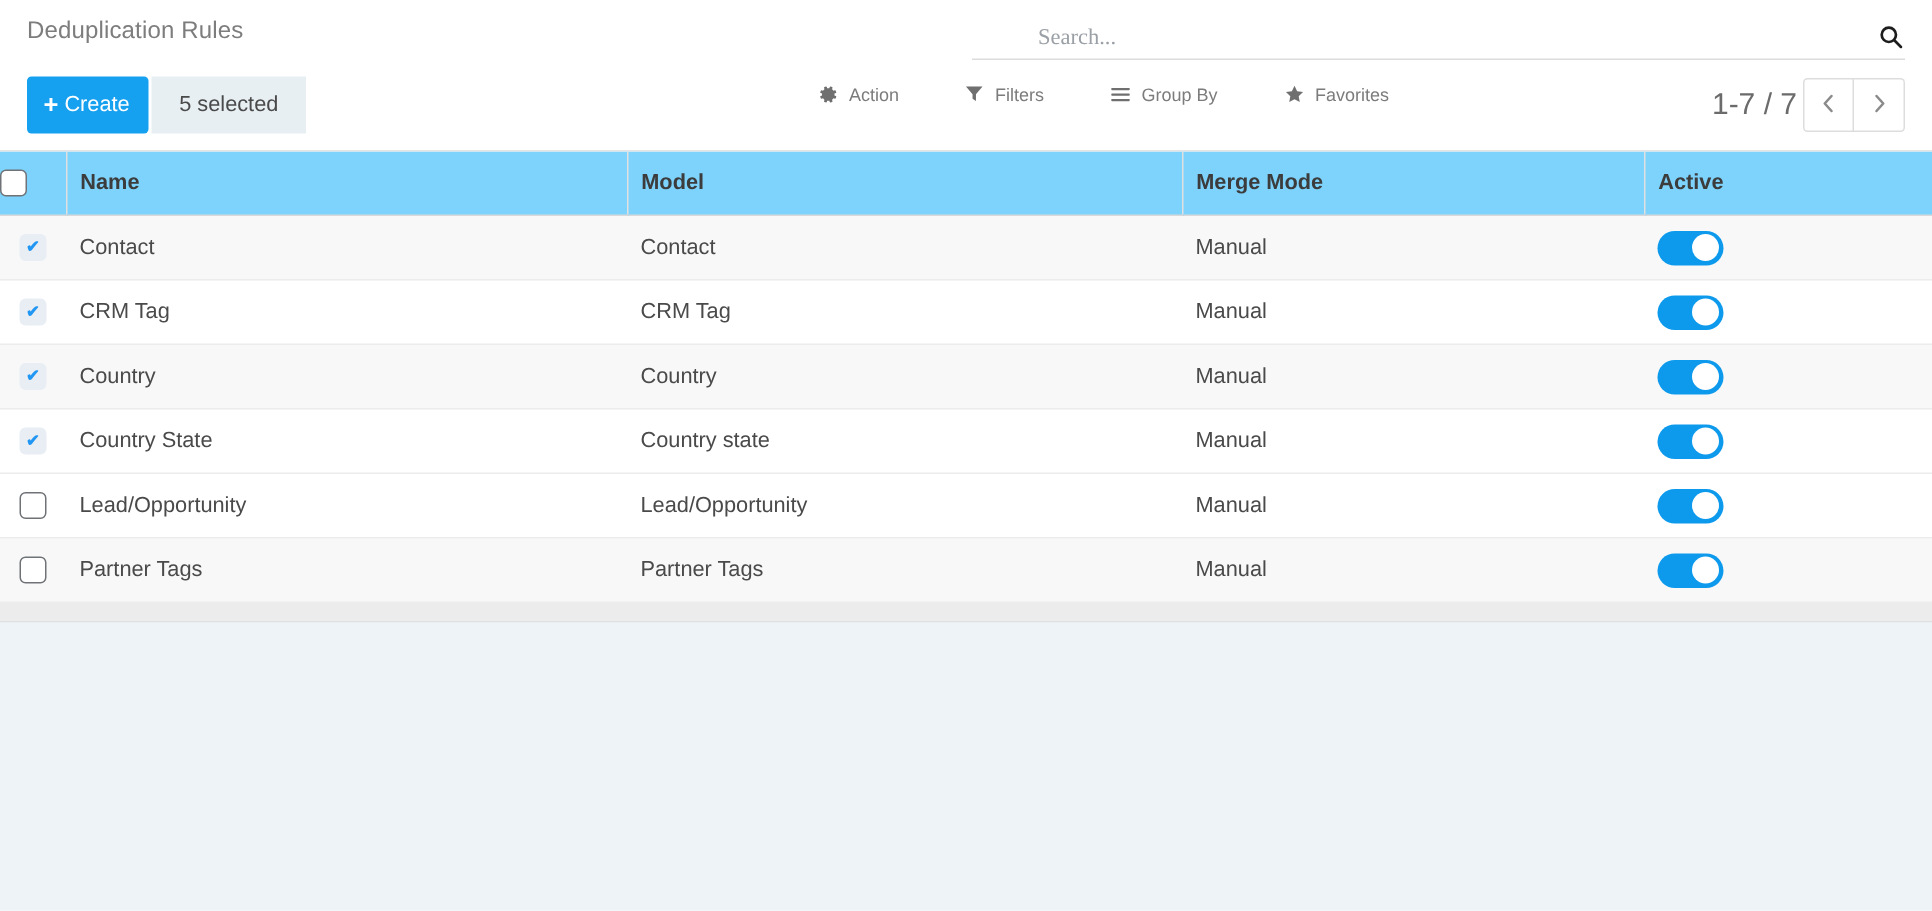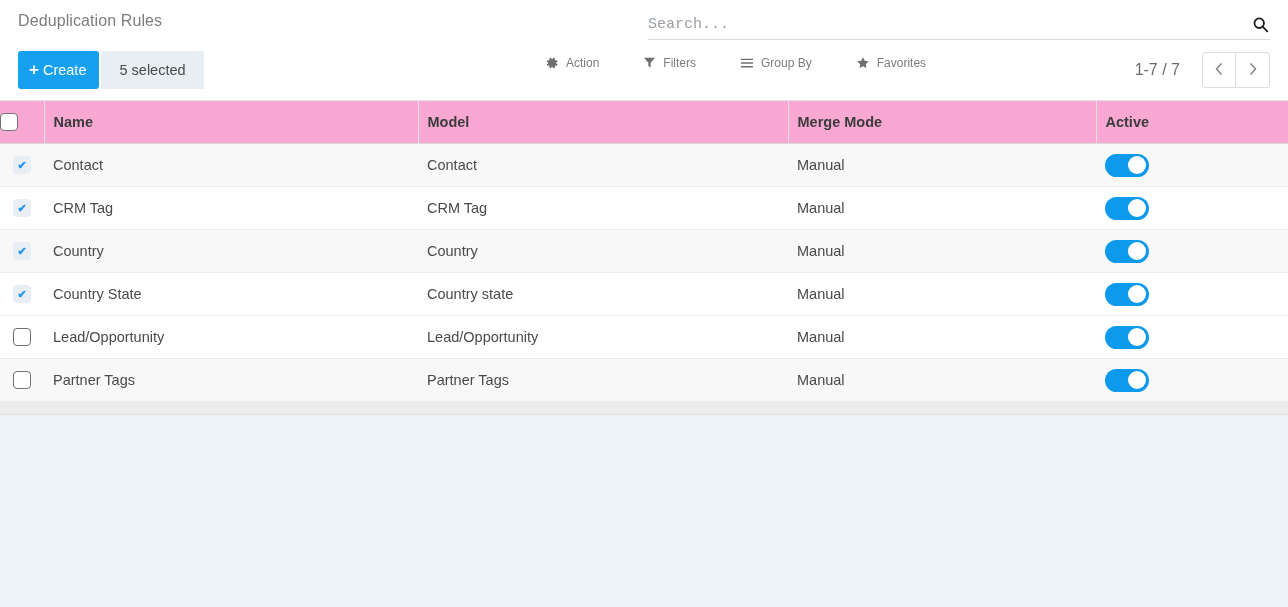--- a/index.html
+++ b/index.html
@@ -57,13 +57,14 @@
     border: 0;
     outline: 0;
     background: transparent;
-    font-family: Liberation Mono, monospace;
+    font-family: Liberation Serif, serif;
     font-size: 15px;
     color: #55595e;
     flex: 1;
     padding: 0;
     height: 24px;
     line-height: 24px;
+    margin-left: 44px;
   }
   .search-input::placeholder {
     color: #9aa0a6;

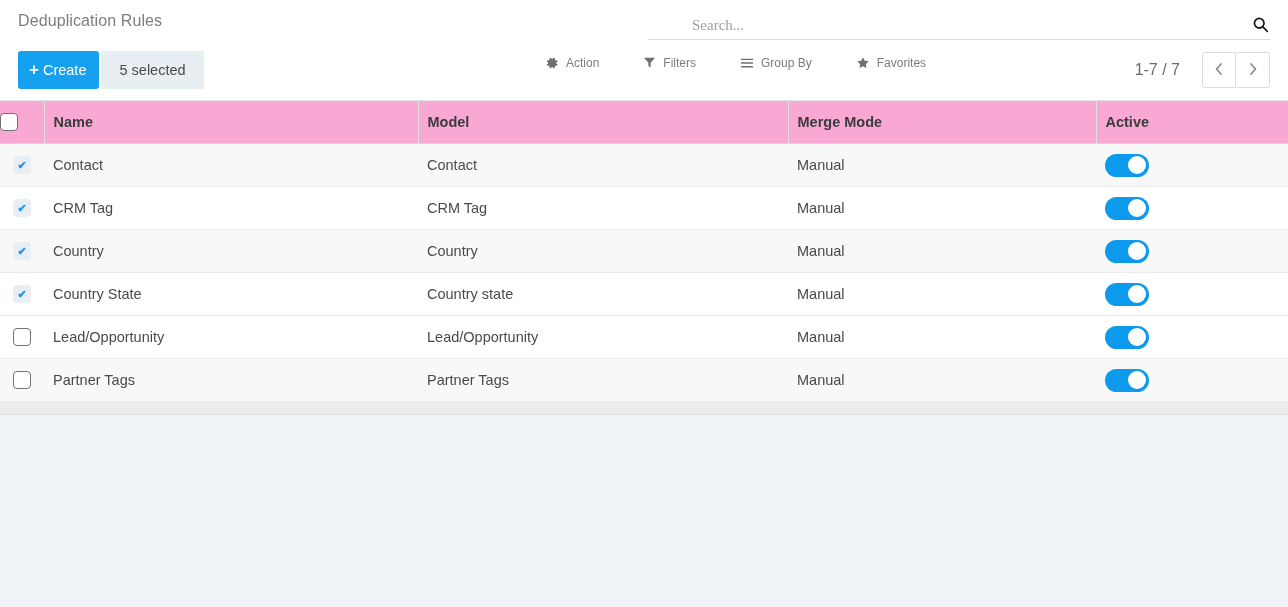--- a/index.html
+++ b/index.html
@@ -160,9 +160,9 @@
     align-items: center;
   }
   .pager-count {
-    font-size: 16px;
+    font-size: 20px;
     color: #6b6b6b;
-    margin-right: 22px;
+    margin-right: 4px;
     white-space: nowrap;
   }
   .pager-btn {

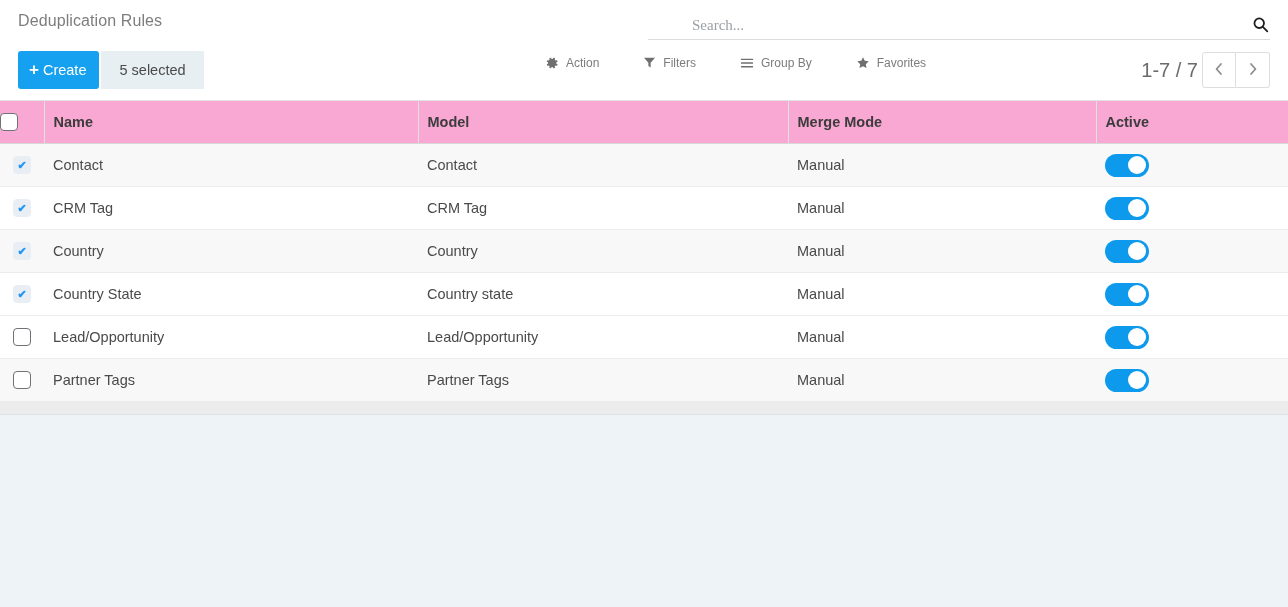--- a/index.html
+++ b/index.html
@@ -191,7 +191,7 @@
     font-size: 14.5px;
   }
   table.list thead th {
-    background: #f9a8d4;
+    background: #7dd3fc;
     height: 43px;
     text-align: left;
     font-weight: bold;

